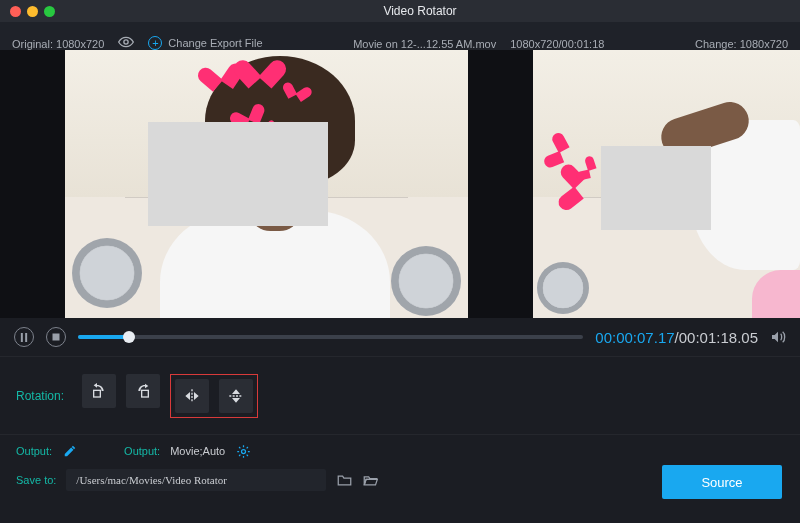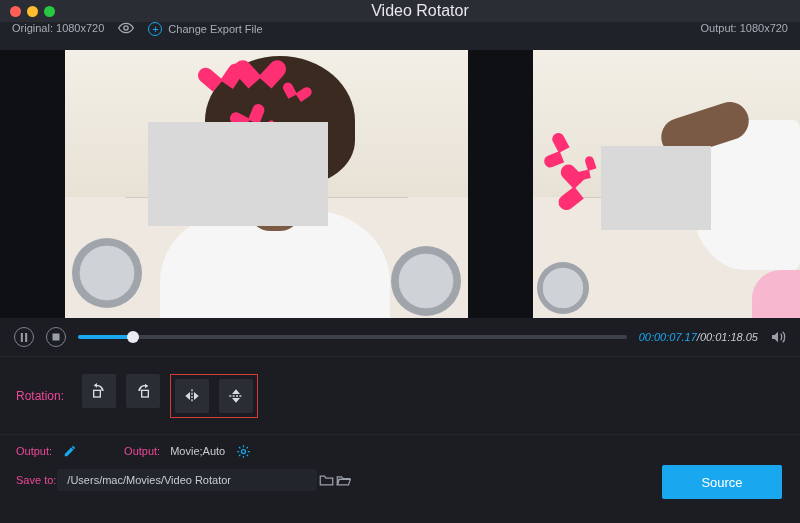--- a/index.html
+++ b/index.html
@@ -11,7 +11,7 @@
   .traffic { display: flex; gap: 6px; padding-left: 10px; }
   .tl { width: 11px; height: 11px; border-radius: 50%; }
   .tl.r { background: #ff5f57; } .tl.y { background: #febc2e; } .tl.g { background: #28c840; }
-  .title { position: absolute; left: 0; right: 0; text-align: center; font-size: 16px; color: #e6e8ec; margin-left: 40px; }
+  .title { position: absolute; left: 0; right: 0; text-align: center; font-size: 12px; color: #e6e8ec; margin-left: 40px; }
 
   
   .infobar { height: 28px; background: #1f2229; display: flex; align-items: flex-start; padding: 0 12px; gap: 14px; font-size: 11px; color: #a8adb5; }

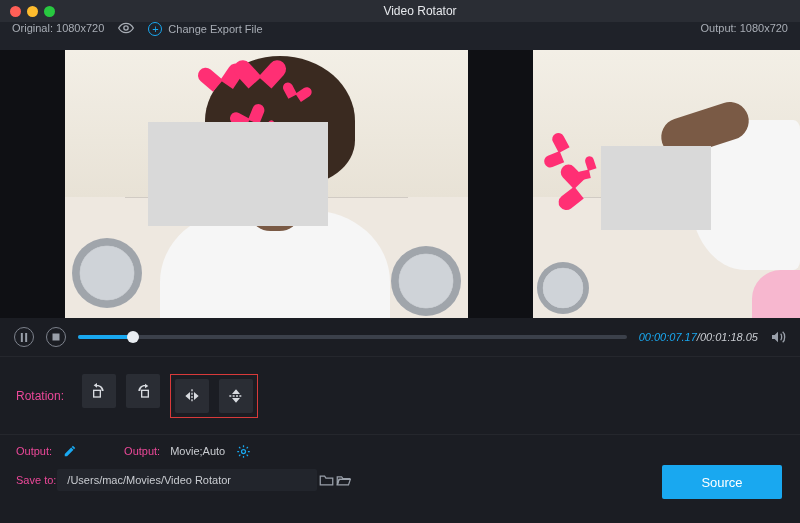--- a/index.html
+++ b/index.html
@@ -14,7 +14,7 @@
   .title { position: absolute; left: 0; right: 0; text-align: center; font-size: 12px; color: #e6e8ec; margin-left: 40px; }
 
   
-  .infobar { height: 28px; background: #1f2229; display: flex; align-items: flex-start; padding: 0 12px; gap: 14px; font-size: 11px; color: #a8adb5; }
+  .infobar { height: 28px; background: #1f2229; display: flex; align-items: flex-end; padding: 0 12px; gap: 14px; font-size: 11px; color: #a8adb5; }
   .infobar .eye { color: #a8adb5; }
   .change-src { display: flex; align-items: center; gap: 6px; cursor: pointer; }
   .plus-circ { width: 14px; height: 14px; border: 1.5px solid #19a8f0; border-radius: 50%; display: flex; align-items: center; justify-content: center; color: #19a8f0; font-size: 11px; line-height: 1; }

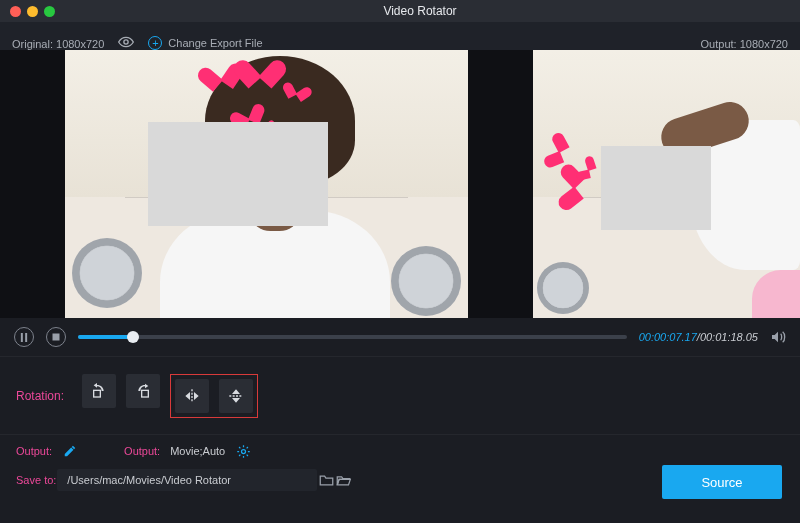--- a/index.html
+++ b/index.html
@@ -119,6 +119,10 @@
     <span class="change-src">
       <span class="plus-circ">+</span>
       <span>Change Export File</span>
+    </span>
+    <span class="filemeta">
+      <span>Movie on 12-...12.55 AM.mov</span>
+      <span>1080x720/00:01:18</span>
     </span>
     <span class="outres">Output: 1080x720</span>
   </div>

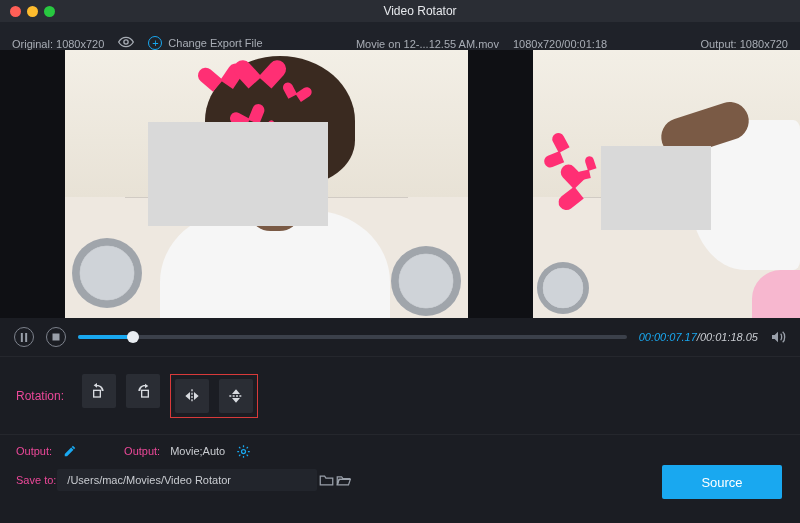--- a/index.html
+++ b/index.html
@@ -124,7 +124,7 @@
       <span>Movie on 12-...12.55 AM.mov</span>
       <span>1080x720/00:01:18</span>
     </span>
-    <span class="outres">Output: 1080x720</span>
+    <span class="outres">Change: 1080x720</span>
   </div>
 
   <div class="previews">

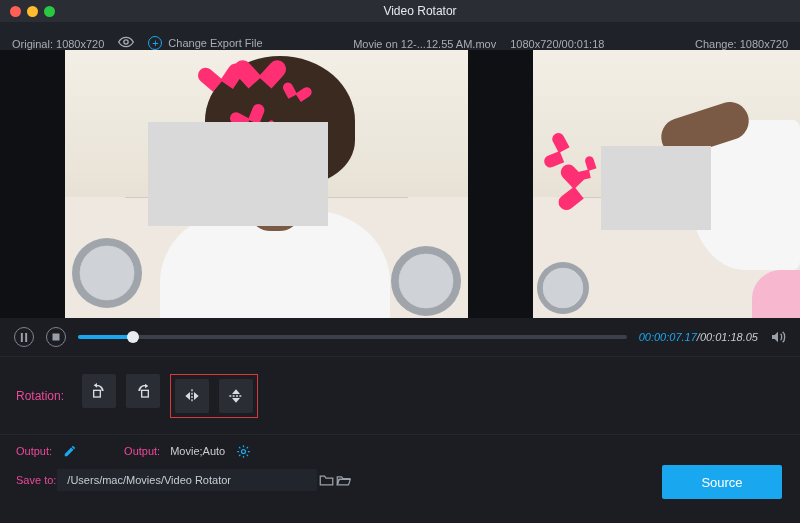--- a/index.html
+++ b/index.html
@@ -73,7 +73,7 @@
   .track { position: relative; flex: 1; height: 4px; background: #3b404a; border-radius: 2px; }
   .track .fill { position: absolute; left:0; top:0; bottom:0; border-radius: 2px; background: #19a8f0; }
   .track .knob { position: absolute; top: 50%; width: 12px; height: 12px; background: #e9edf2; border-radius: 50%; transform: translate(-50%, -50%); }
-  .time { font-size: 11px; font-style: italic; }
+  .time { font-size: 15px; }
   .time .cur { color: #19a8f0; }
   .vol { color: #9aa0aa; }
 

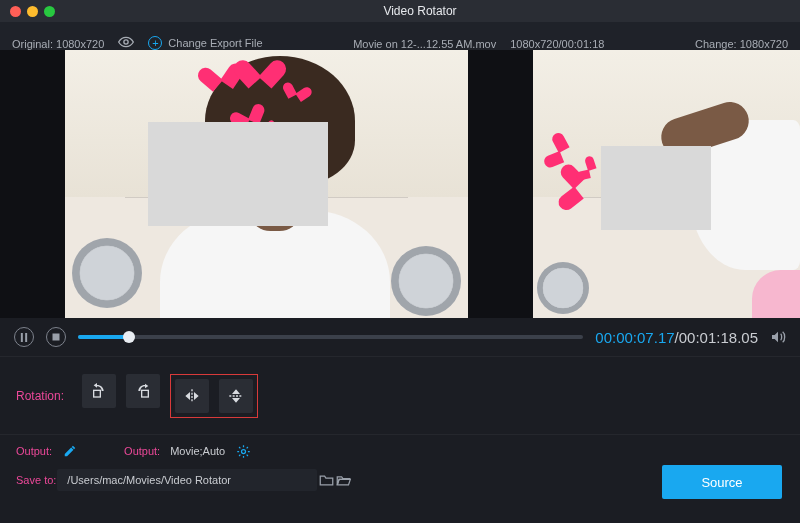--- a/index.html
+++ b/index.html
@@ -93,7 +93,7 @@
   .saverow { display: flex; align-items: center; gap: 1px; padding: 4px 16px 10px; background: #1b1d23; font-size: 11px; }
   .pathbox { background:#22252c; padding:5px 10px; min-width:260px; color:#c9ccd1; border-radius:2px; }
   .ic { width:16px; height:16px; color:#9aa0aa; cursor:pointer; display:inline-flex; align-items:center; justify-content:center;}
-  .lbl { color:#ec4899; }
+  .lbl { color:#14b8a6; }
 </style>
 </head>
 <body>

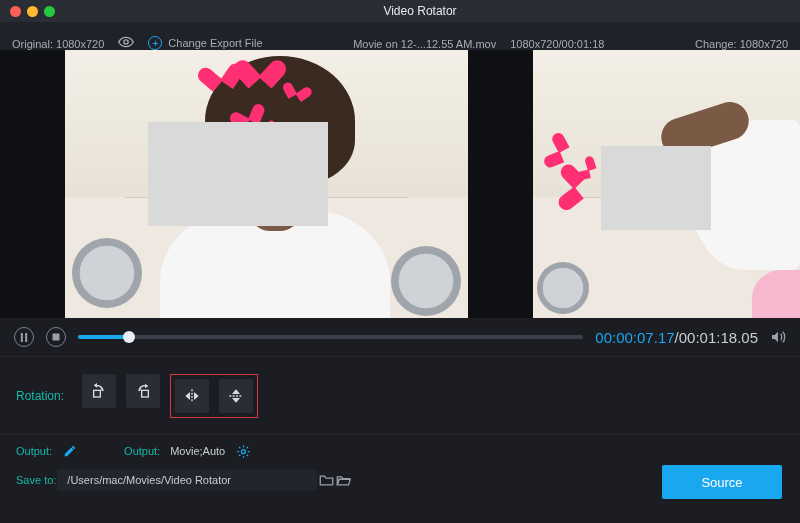--- a/index.html
+++ b/index.html
@@ -90,7 +90,7 @@
   .export-btn { position: absolute; right: 18px; bottom: 24px; width: 120px; height: 34px; background: #19a8f0; color:#fff; border:none; border-radius:2px; font-size:13px; cursor:pointer; }
 
   
-  .saverow { display: flex; align-items: center; gap: 1px; padding: 4px 16px 10px; background: #1b1d23; font-size: 11px; }
+  .saverow { display: flex; align-items: center; gap: 10px; padding: 4px 16px 10px; background: #1b1d23; font-size: 11px; }
   .pathbox { background:#22252c; padding:5px 10px; min-width:260px; color:#c9ccd1; border-radius:2px; }
   .ic { width:16px; height:16px; color:#9aa0aa; cursor:pointer; display:inline-flex; align-items:center; justify-content:center;}
   .lbl { color:#14b8a6; }

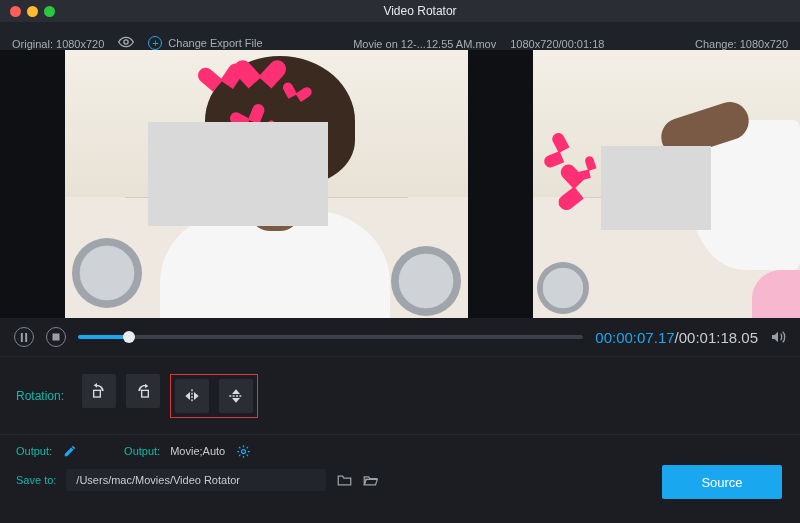--- a/index.html
+++ b/index.html
@@ -91,7 +91,7 @@
 
   
   .saverow { display: flex; align-items: center; gap: 10px; padding: 4px 16px 10px; background: #1b1d23; font-size: 11px; }
-  .pathbox { background:#22252c; padding:5px 10px; min-width:260px; color:#c9ccd1; border-radius:2px; }
+  .pathbox { background:#22252c; padding:5px 10px; min-width:260px; color:#c9ccd1; border-radius:2px;font-family:Liberation Serif, serif; }
   .ic { width:16px; height:16px; color:#9aa0aa; cursor:pointer; display:inline-flex; align-items:center; justify-content:center;}
   .lbl { color:#14b8a6; }
 </style>

